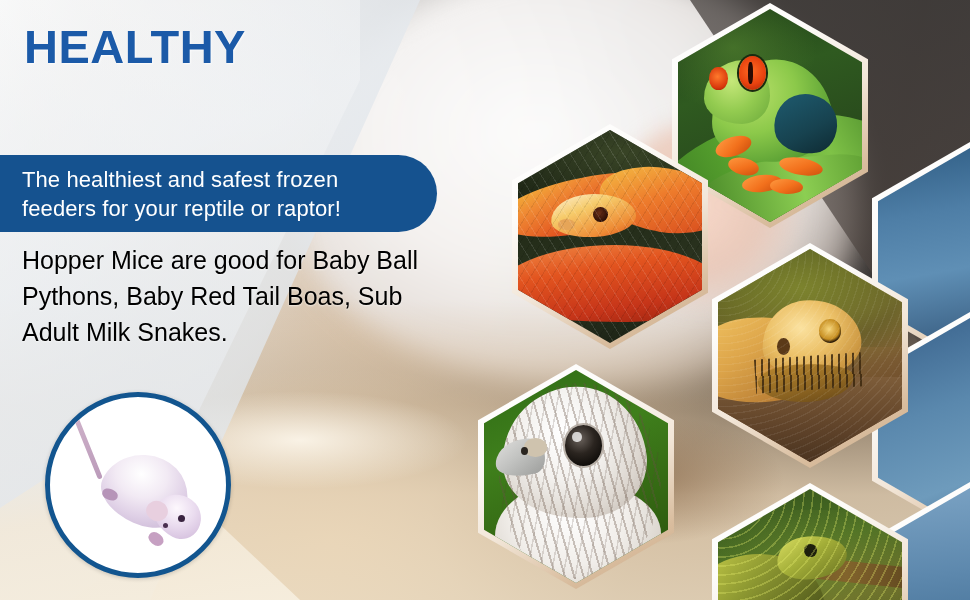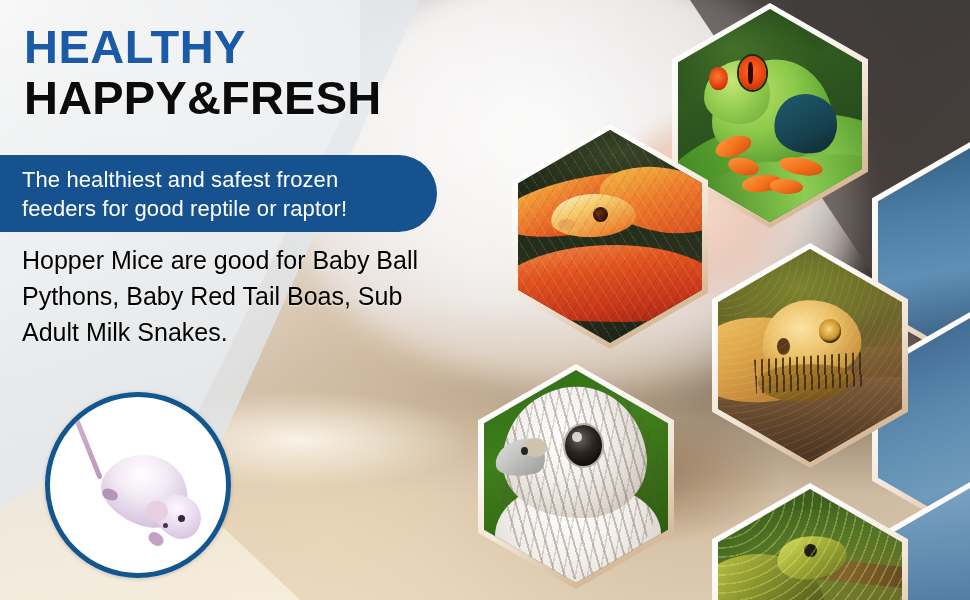--- a/index.html
+++ b/index.html
@@ -425,7 +425,6 @@
 
   <div class="headline">
     <div class="h-line1">HEALTHY</div>
-    <div class="h-line2">HAPPY&amp;FRESH</div>
   </div>
 
   <div class="blue-banner">

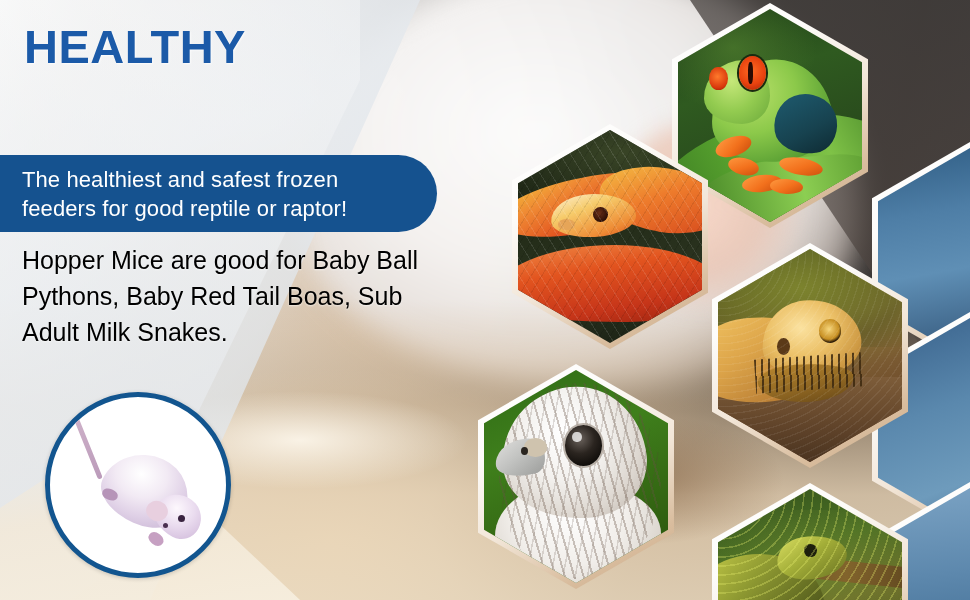--- a/index.html
+++ b/index.html
@@ -428,7 +428,7 @@
   </div>
 
   <div class="blue-banner">
-    <p>The healthiest and safest frozen feeders for good reptile or raptor!</p>
+    <p>The healthiest and safest frozen feeders for your reptile or raptor!</p>
   </div>
 
   <p class="desc">Hopper Mice are good for Baby Ball Pythons, Baby Red Tail Boas, Sub Adult Milk Snakes.</p>

